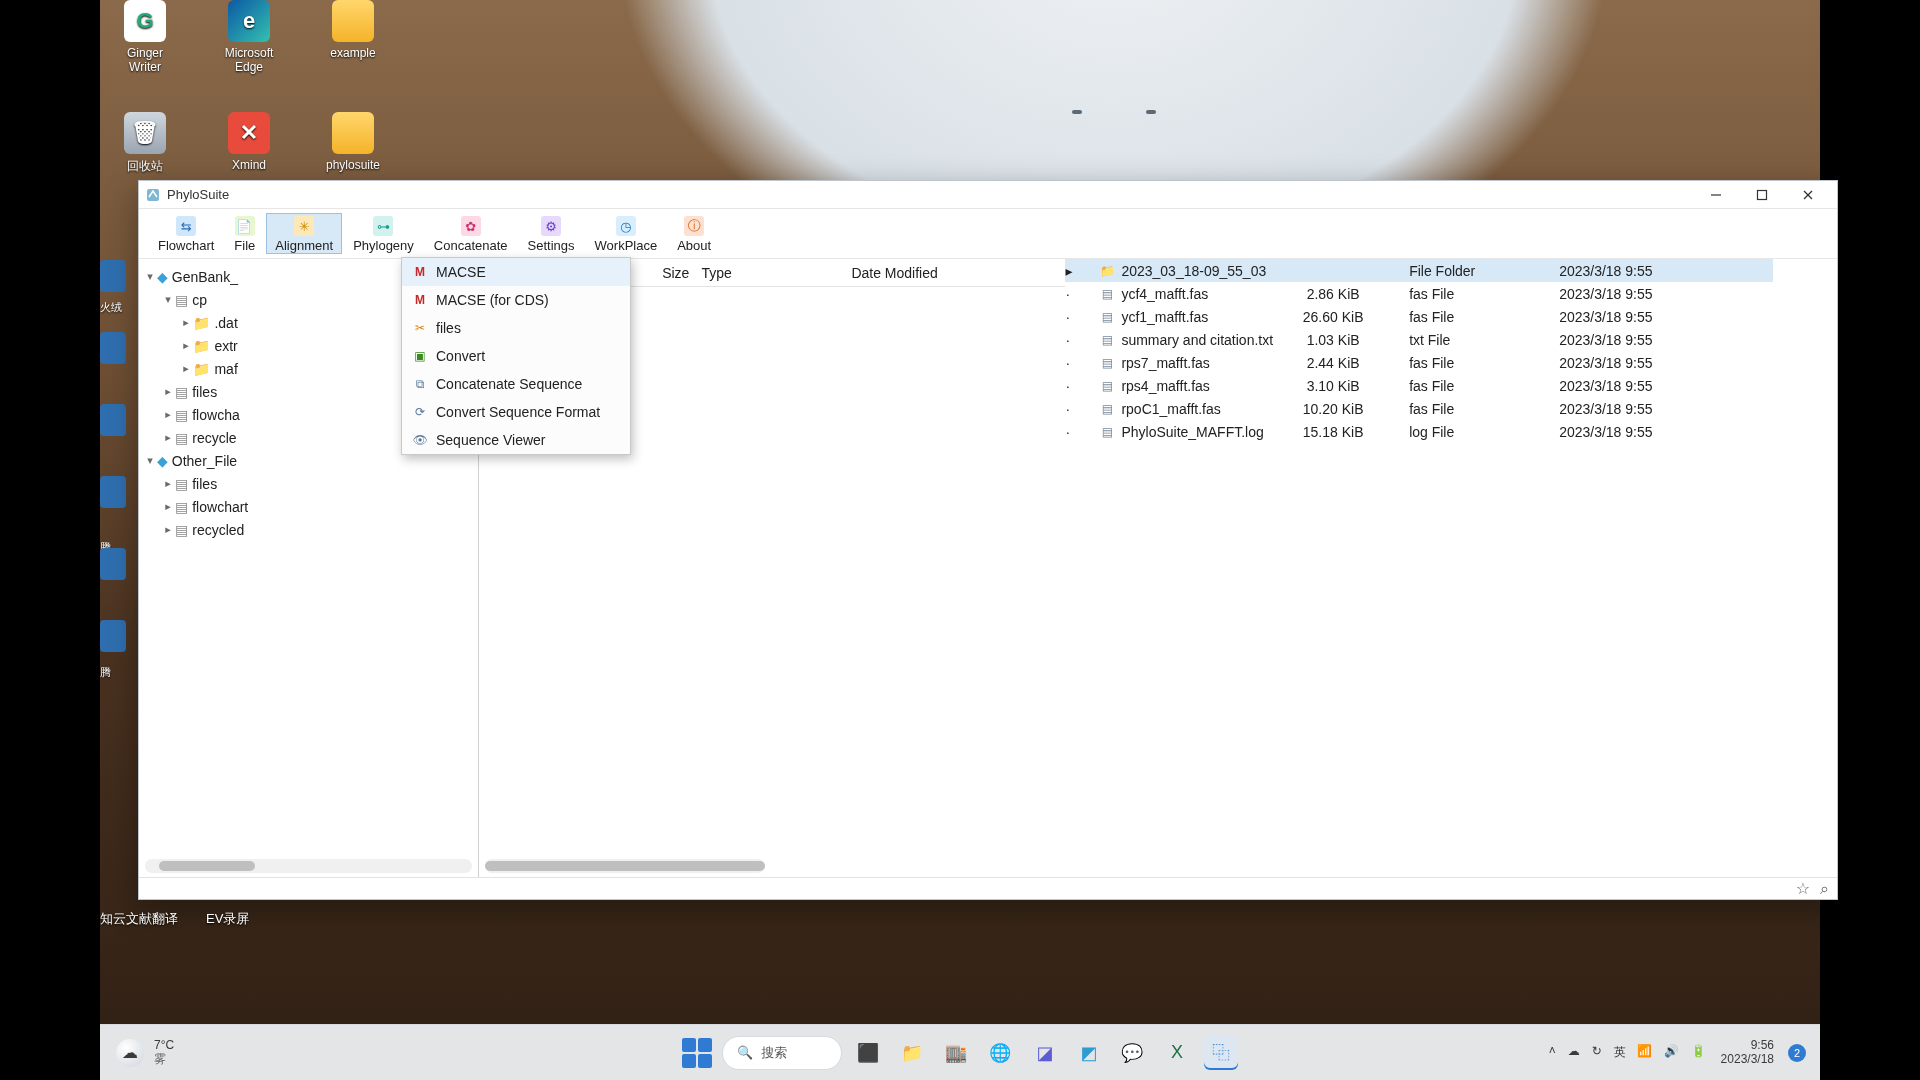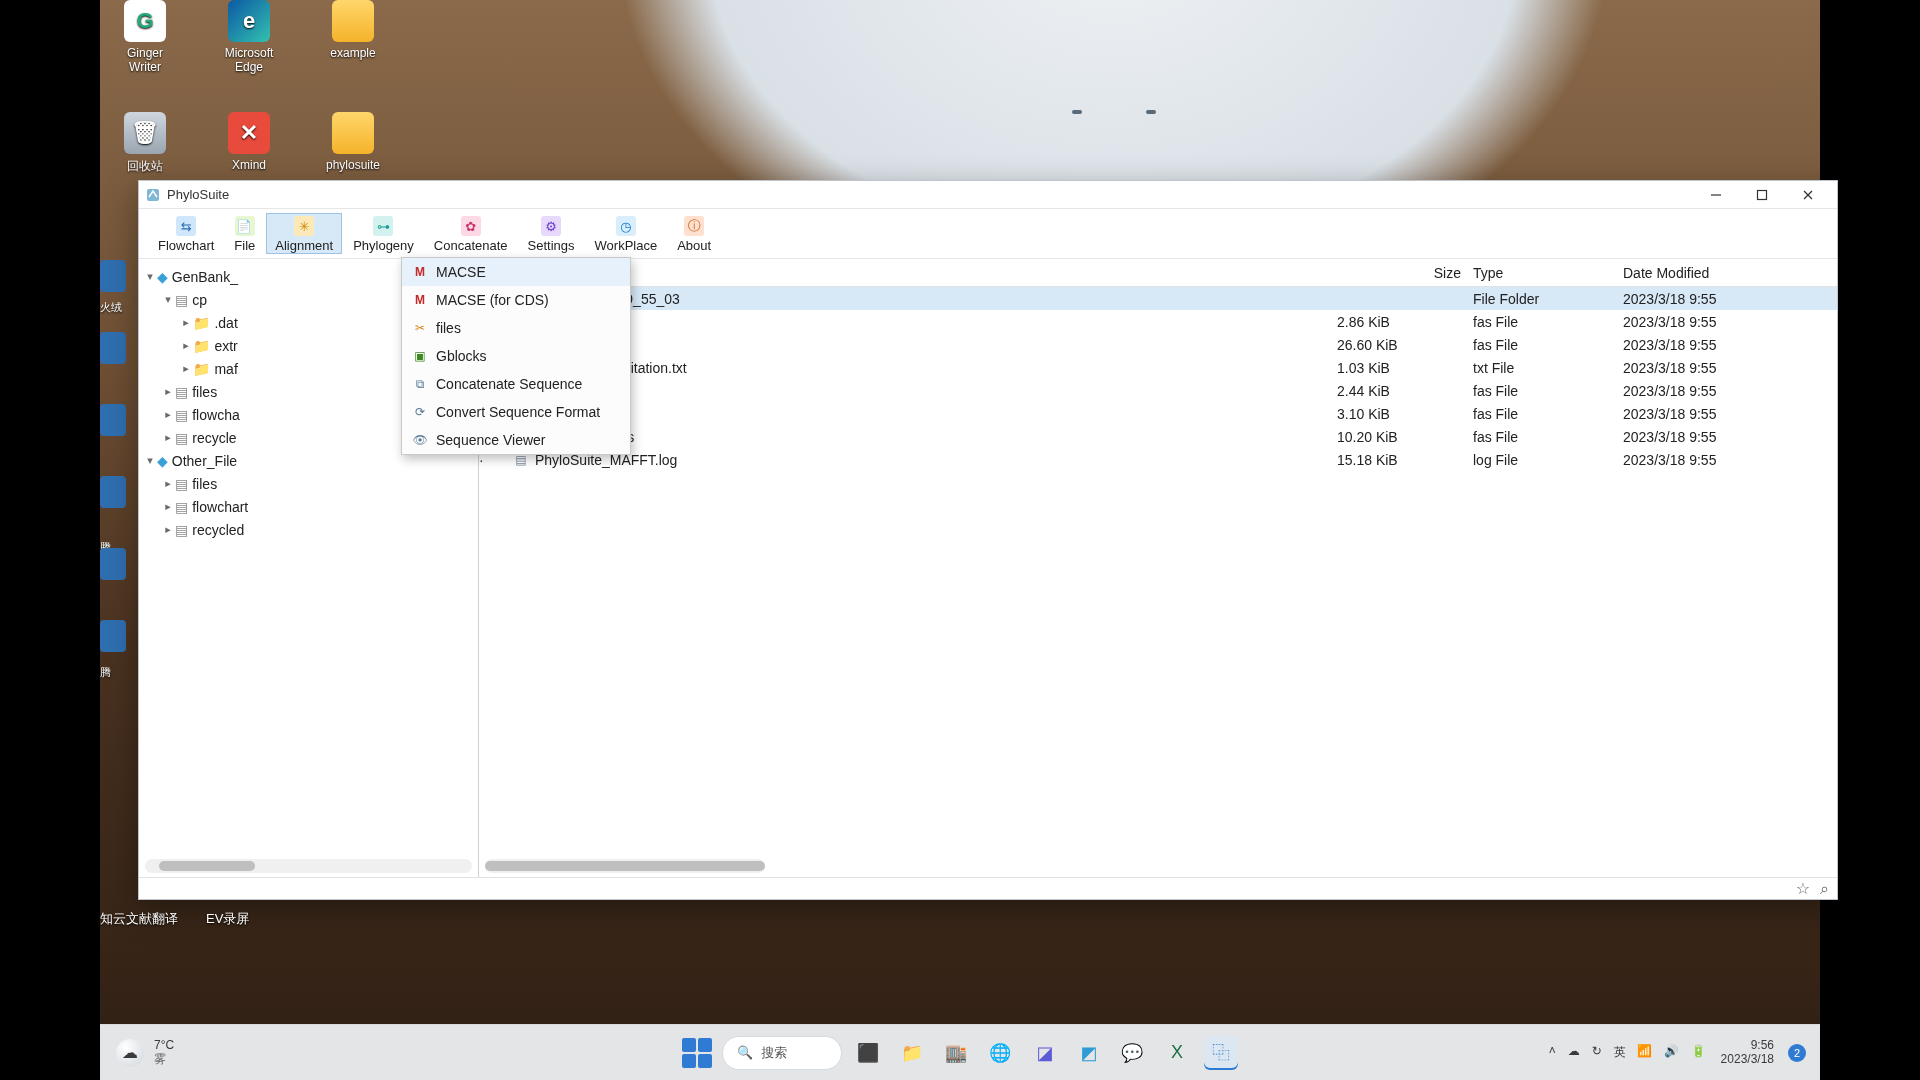--- a/index.html
+++ b/index.html
@@ -87,7 +87,7 @@
 .tree-scroll { position:absolute; left:6px; right:6px; bottom:4px; height:14px; background:#f0f0f0; border-radius:7px; }
 .tree-scroll .thumb { position:absolute; left:14px; width:96px; top:2px; bottom:2px; background:#bfbfbf; border-radius:5px; }
 
-.list-pane { flex:1; display:flex; flex-direction:column; position:relative; background:#fff; }
+.list-pane { flex:1; display:flex; flex-direction:row; position:relative; background:#fff; }
 .cols { display:grid; grid-template-columns: 28px 1fr 130px 150px 220px; align-items:center; height:28px; border-bottom:1px solid #e2e2e2; font-size:14px; color:#222; }
 .cols .ch { padding:0 6px; display:flex; align-items:center; gap:4px; cursor:pointer; }
 .cols .tw { text-align:center; color:#6a6a6a; font-size:11px; }

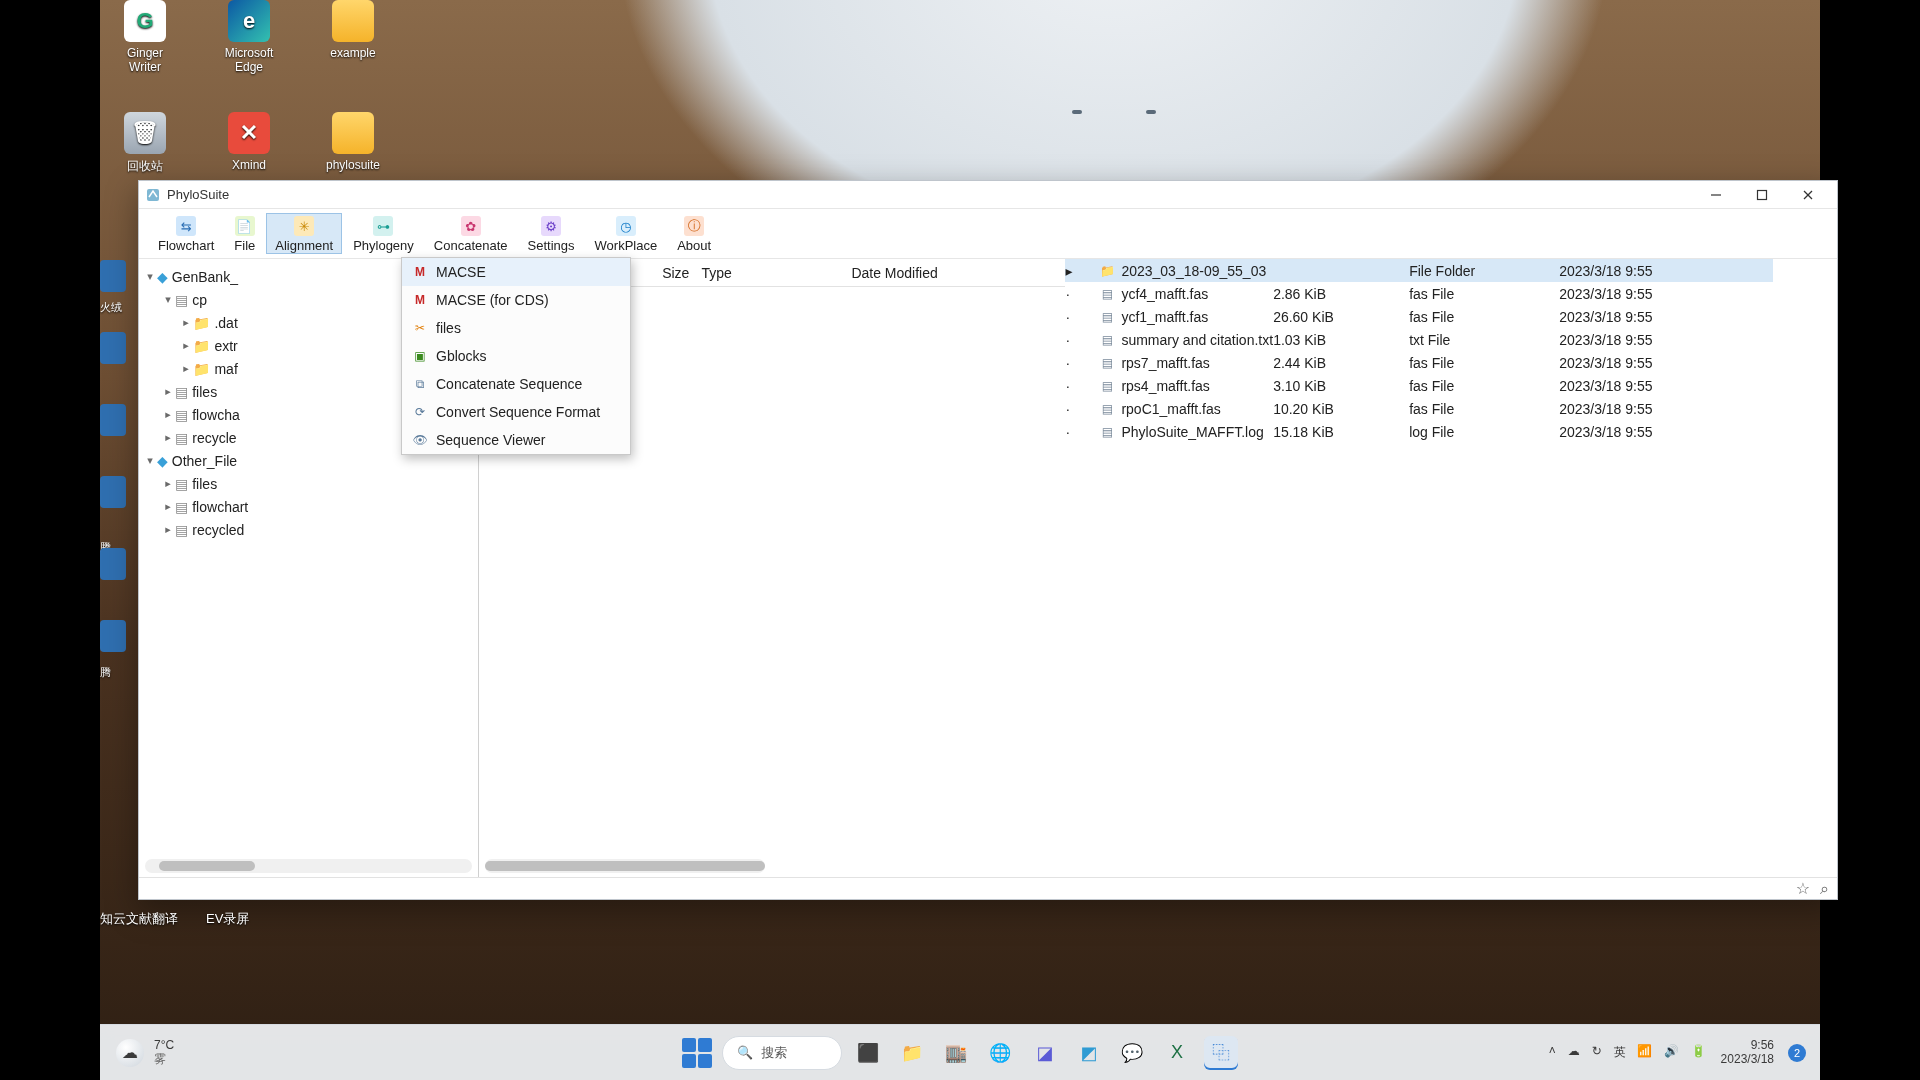--- a/index.html
+++ b/index.html
@@ -98,7 +98,7 @@
 .row .ric { width:16px; height:16px; display:inline-flex; align-items:center; justify-content:center; font-size:12px; }
 .ric-folder { color:#f0b63a; }
 .ric-file   { color:#7a8a9a; }
-.row .sz { text-align:left; padding-right:10px; }
+.row .sz { text-align:center; padding-right:10px; }
 .row .ty, .row .dm { padding-left:6px; }
 .list-scroll { position:absolute; left:6px; width:280px; bottom:4px; height:14px; background:#f0f0f0; border-radius:7px; }
 .list-scroll .thumb { position:absolute; left:0; width:280px; top:2px; bottom:2px; background:#bfbfbf; border-radius:5px; }

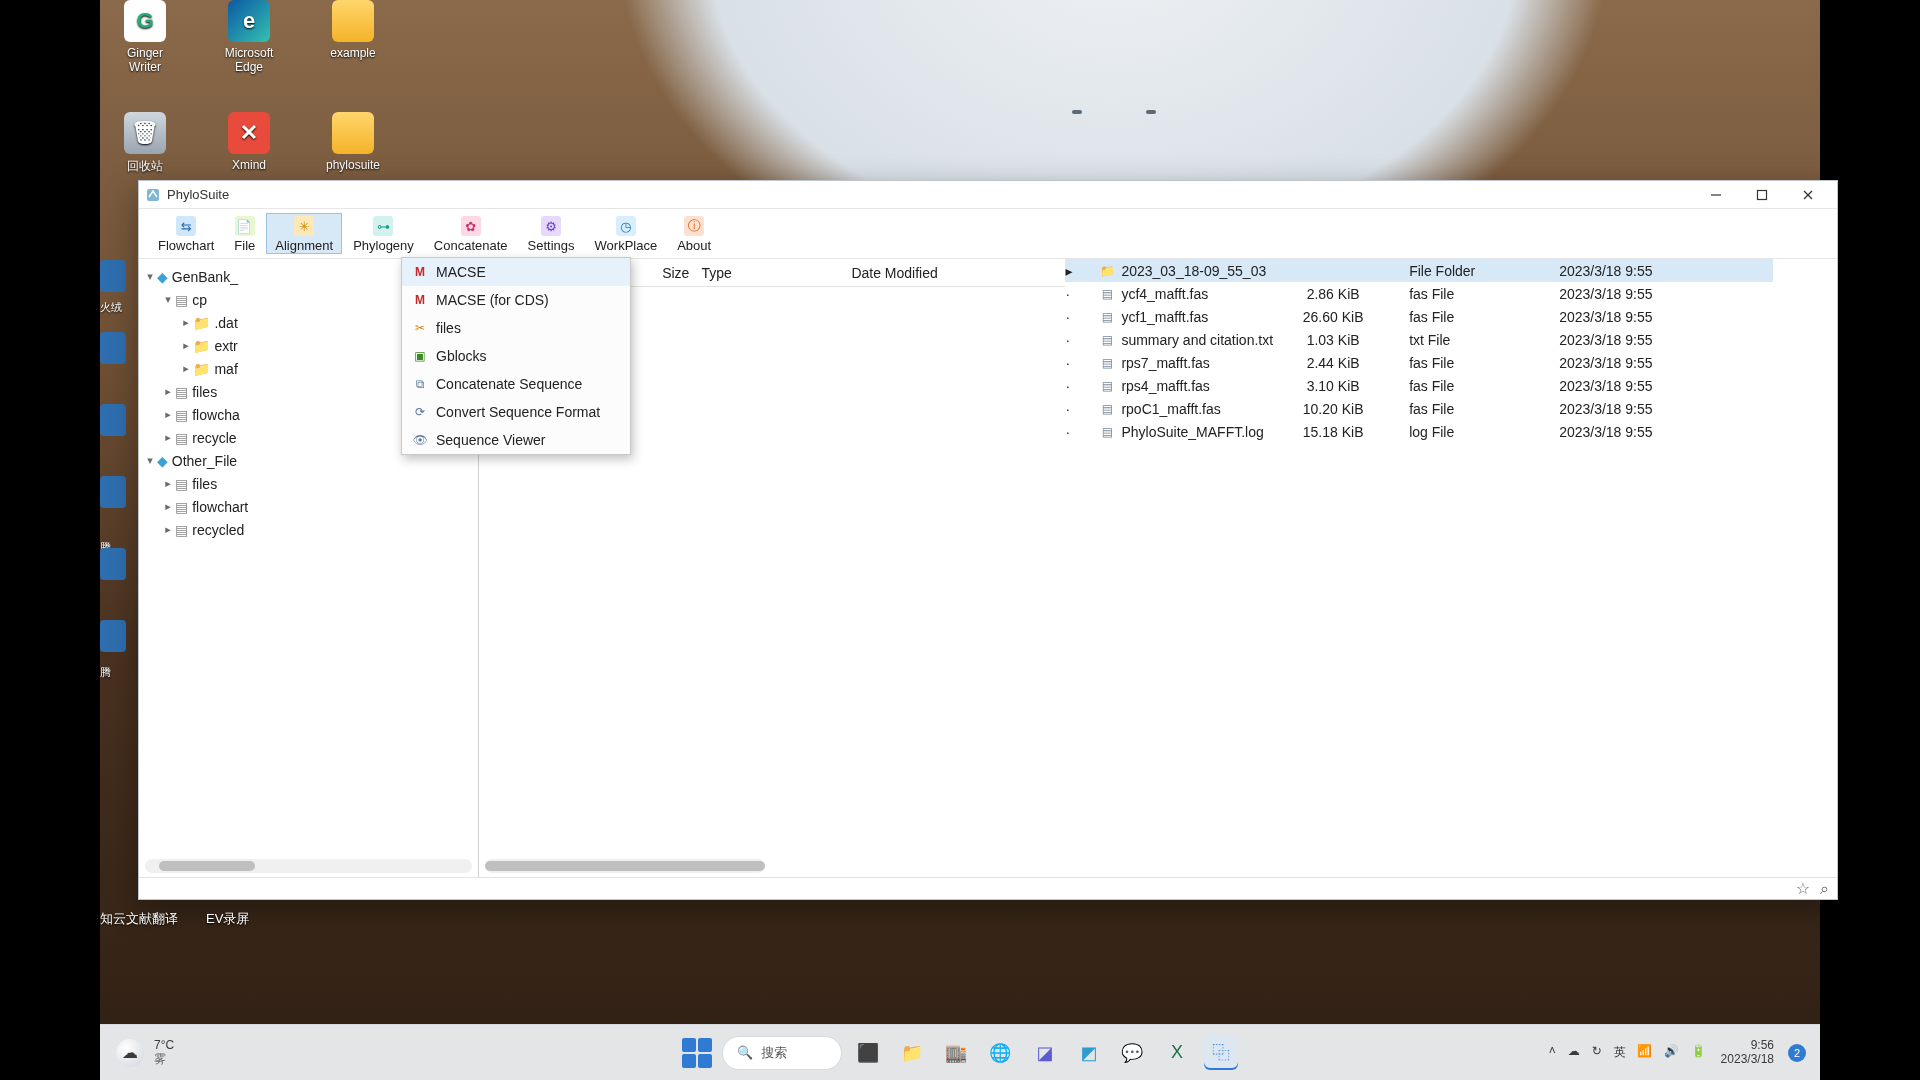--- a/index.html
+++ b/index.html
@@ -256,7 +256,7 @@
         </div>
         <div class="dd-item">
           <span class="di di-gblocks">▣</span>
-          <span>Gblocks</span>
+          <span>Convert</span>
         </div>
         <div class="dd-item">
           <span class="di di-concat">⧉</span>

